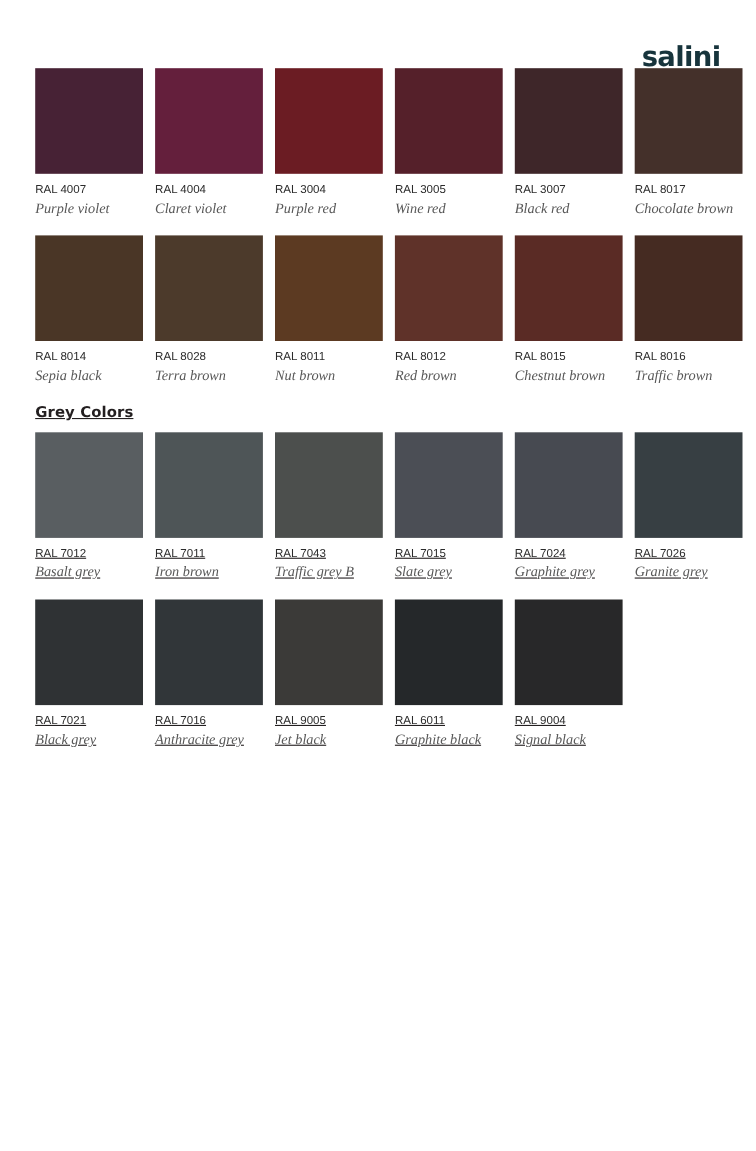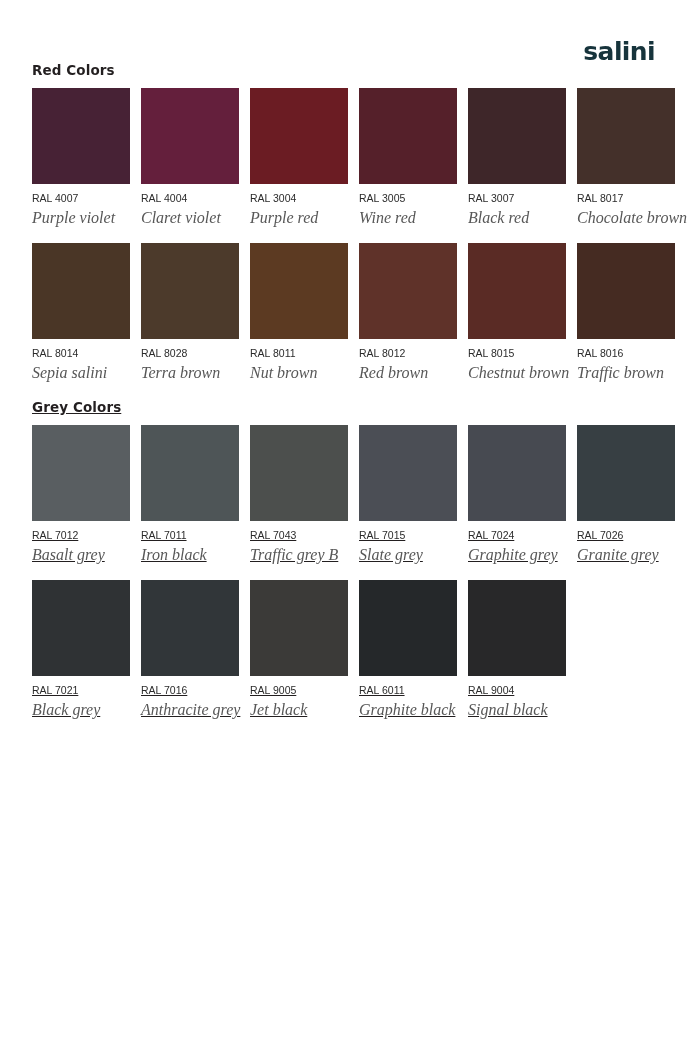--- a/index.html
+++ b/index.html
@@ -102,7 +102,6 @@
 
 <div class="sheet" id="sheet">
     <div class="section">
-      <div class="section-title">Red Colors</div>
       <div class="swatch-row">
         <div class="swatch-cell">
           <div class="swatch-chip" style="background-color: rgb(71, 34, 53);"></div>

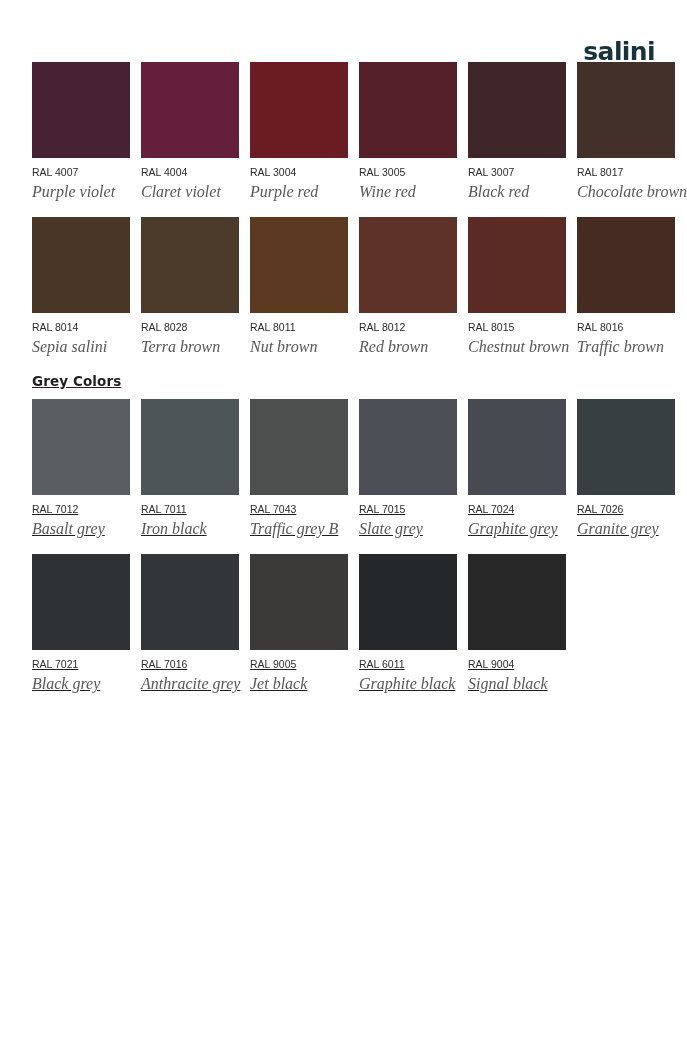--- a/index.html
+++ b/index.html
@@ -86,7 +86,7 @@
   .swatch-name {
     font-family: "Liberation Serif", serif;
     font-style: italic;
-    font-size: 16px;
+    font-size: 13px;
     color: #575757;
     margin-top: 4px;
     line-height: 1.1;

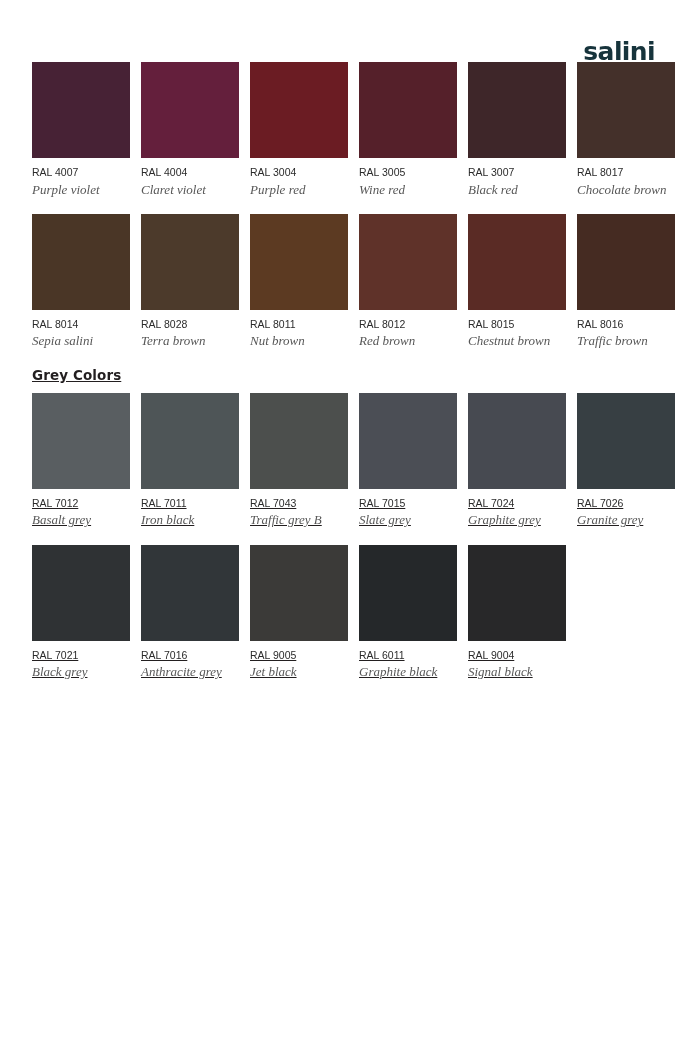--- a/index.html
+++ b/index.html
@@ -138,7 +138,7 @@
         <div class="swatch-cell">
           <div class="swatch-chip" style="background-color: rgb(74, 54, 38);"></div>
           <div class="swatch-code">RAL 8014</div>
-          <div class="swatch-name">Sepia salini</div>
+          <div class="swatch-name">Sepia black</div>
         </div>
         <div class="swatch-cell">
           <div class="swatch-chip" style="background-color: rgb(76, 58, 43);"></div>

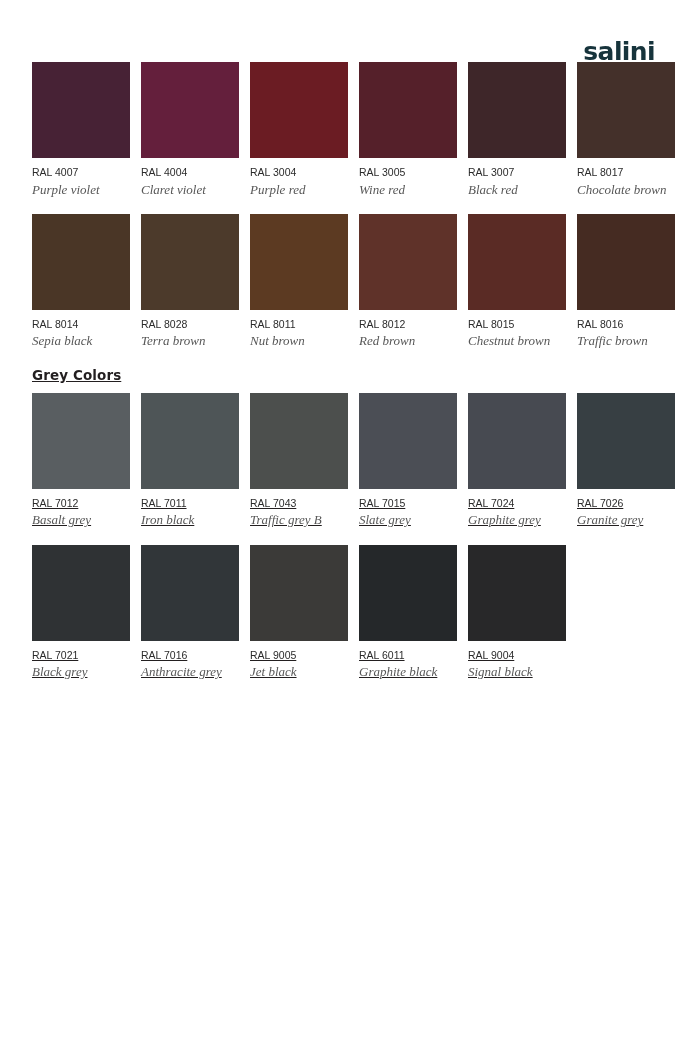--- a/index.html
+++ b/index.html
@@ -178,7 +178,7 @@
         <div class="swatch-cell">
           <div class="swatch-chip" style="background-color: rgb(78, 85, 87);"></div>
           <div class="swatch-code">RAL 7011</div>
-          <div class="swatch-name">Iron black</div>
+          <div class="swatch-name">Iron brown</div>
         </div>
         <div class="swatch-cell">
           <div class="swatch-chip" style="background-color: rgb(76, 79, 77);"></div>

